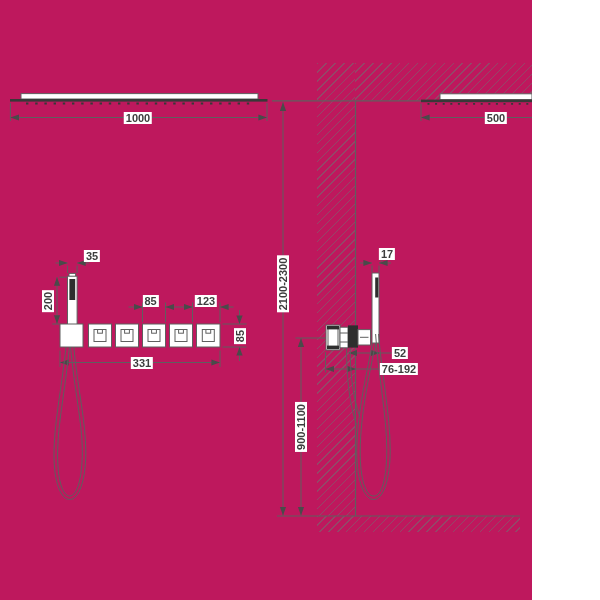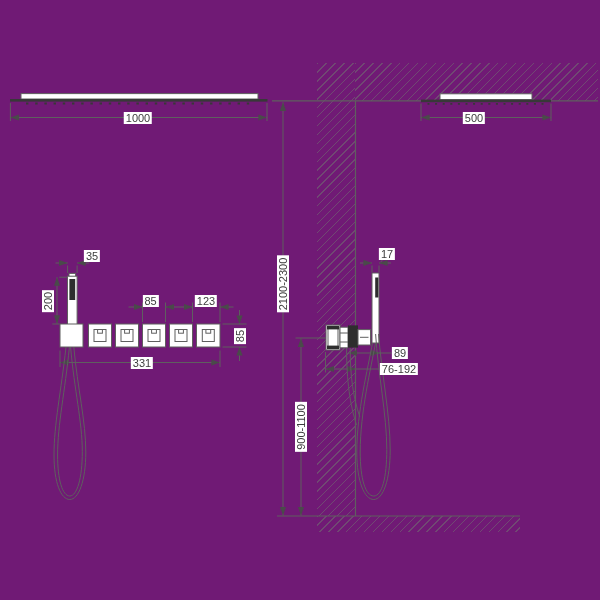--- a/index.html
+++ b/index.html
@@ -4,8 +4,9 @@
 <style>
   html,body{margin:0;padding:0;background:#fff;}
   #stage{
-    position:relative;width:600px;height:600px;background:#701a75;overflow:hidden;
+    position:relative;width:532px;height:600px;background:#be185d;overflow:hidden;
     font-family:"Liberation Sans", sans-serif;
+    font-weight:bold;
   }
   .hatch{
     position:absolute;

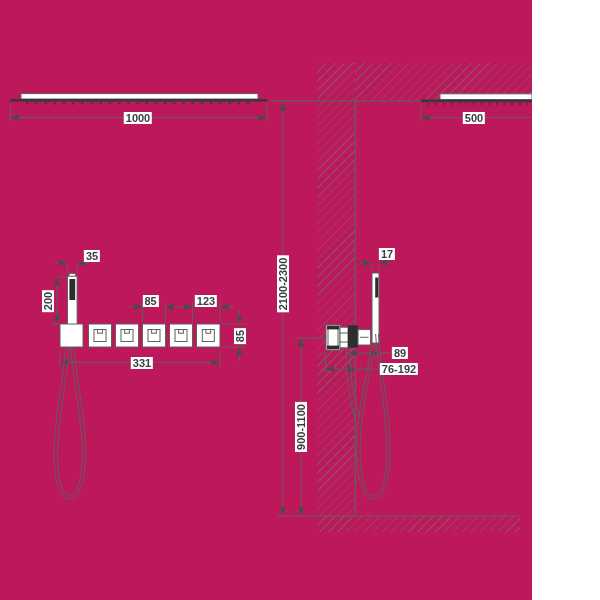--- a/index.html
+++ b/index.html
@@ -185,7 +185,7 @@
   </svg>
 
   <div class="dim" style="left:138px;top:117.5px;">1000</div>
-  <div class="dim" style="left:474px;top:117.5px;">500</div>
+  <div class="dim" style="left:496px;top:117.5px;">500</div>
   <div class="dim" style="left:72px;top:256px;margin-left:20px;">35</div>
   <div class="dim v" style="left:48px;top:300.5px;">200</div>
   <div class="dim" style="left:150.5px;top:300.5px;">85</div>

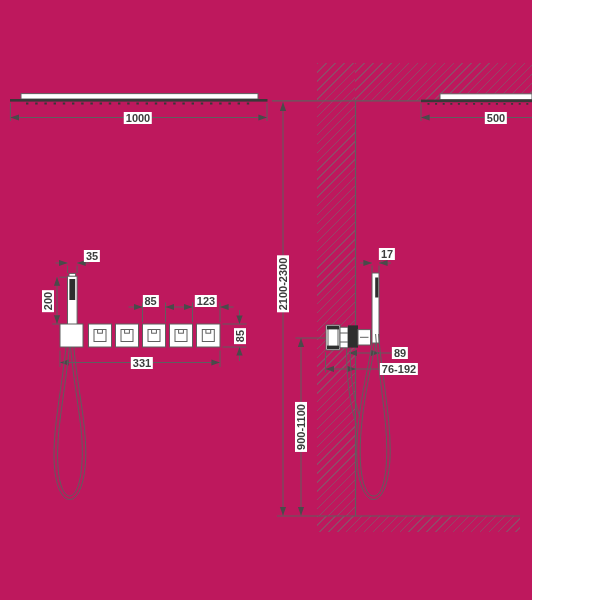--- a/index.html
+++ b/index.html
@@ -193,7 +193,7 @@
   <div class="dim" style="left:142px;top:362.5px;">331</div>
   <div class="dim v" style="left:240px;top:335.5px;">85</div>
   <div class="dim" style="left:387px;top:253.5px;">17</div>
-  <div class="dim" style="left:400px;top:353px;">89</div>
+  <div class="dim" style="left:400px;top:353px;">52</div>
   <div class="dim" style="left:399px;top:369px;">76-192</div>
   <div class="dim v" style="left:282.5px;top:284px;">2100-2300</div>
   <div class="dim v" style="left:300.5px;top:427px;">900-1100</div>

